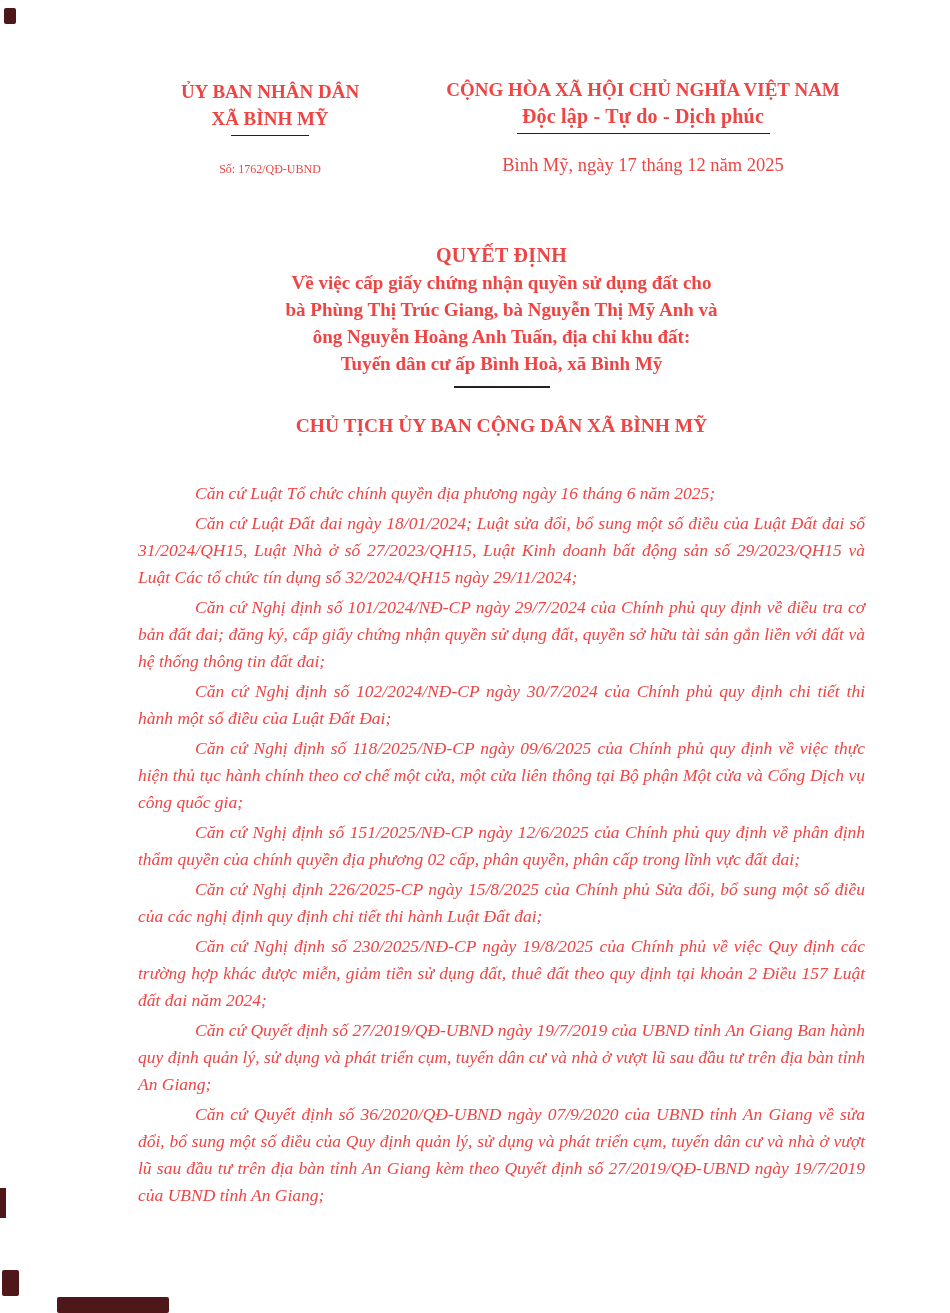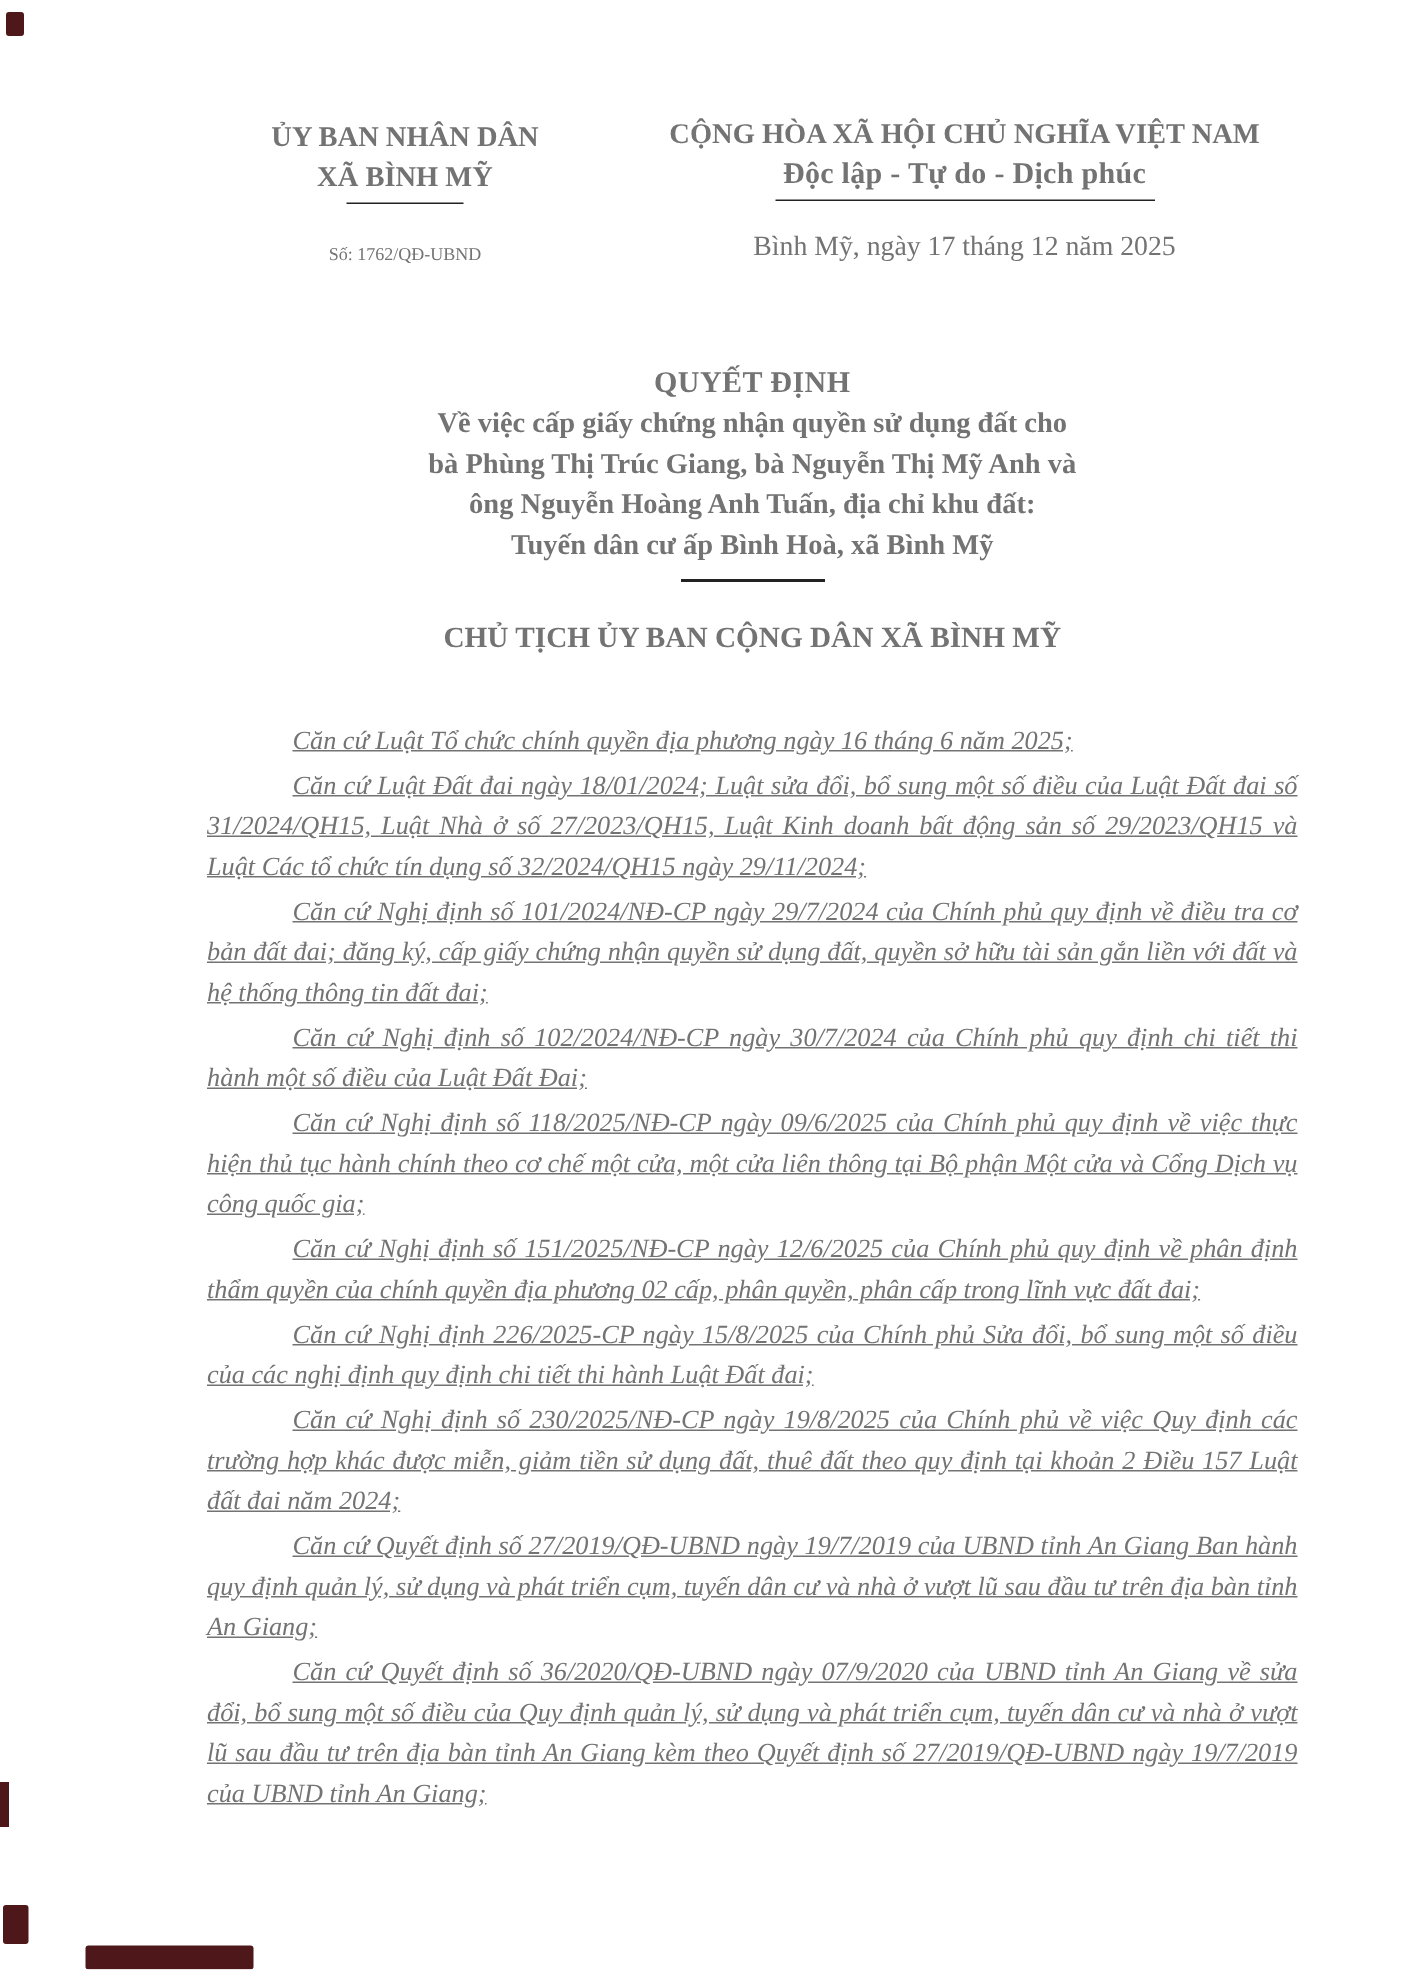--- a/index.html
+++ b/index.html
@@ -9,7 +9,7 @@
     height:1313px;
     background:#ffffff;
     font-family:"Liberation Serif","DejaVu Serif",serif;
-    color:#737373;
+    color:#ef4444;
     overflow:hidden;
     -webkit-font-smoothing:antialiased;
   }

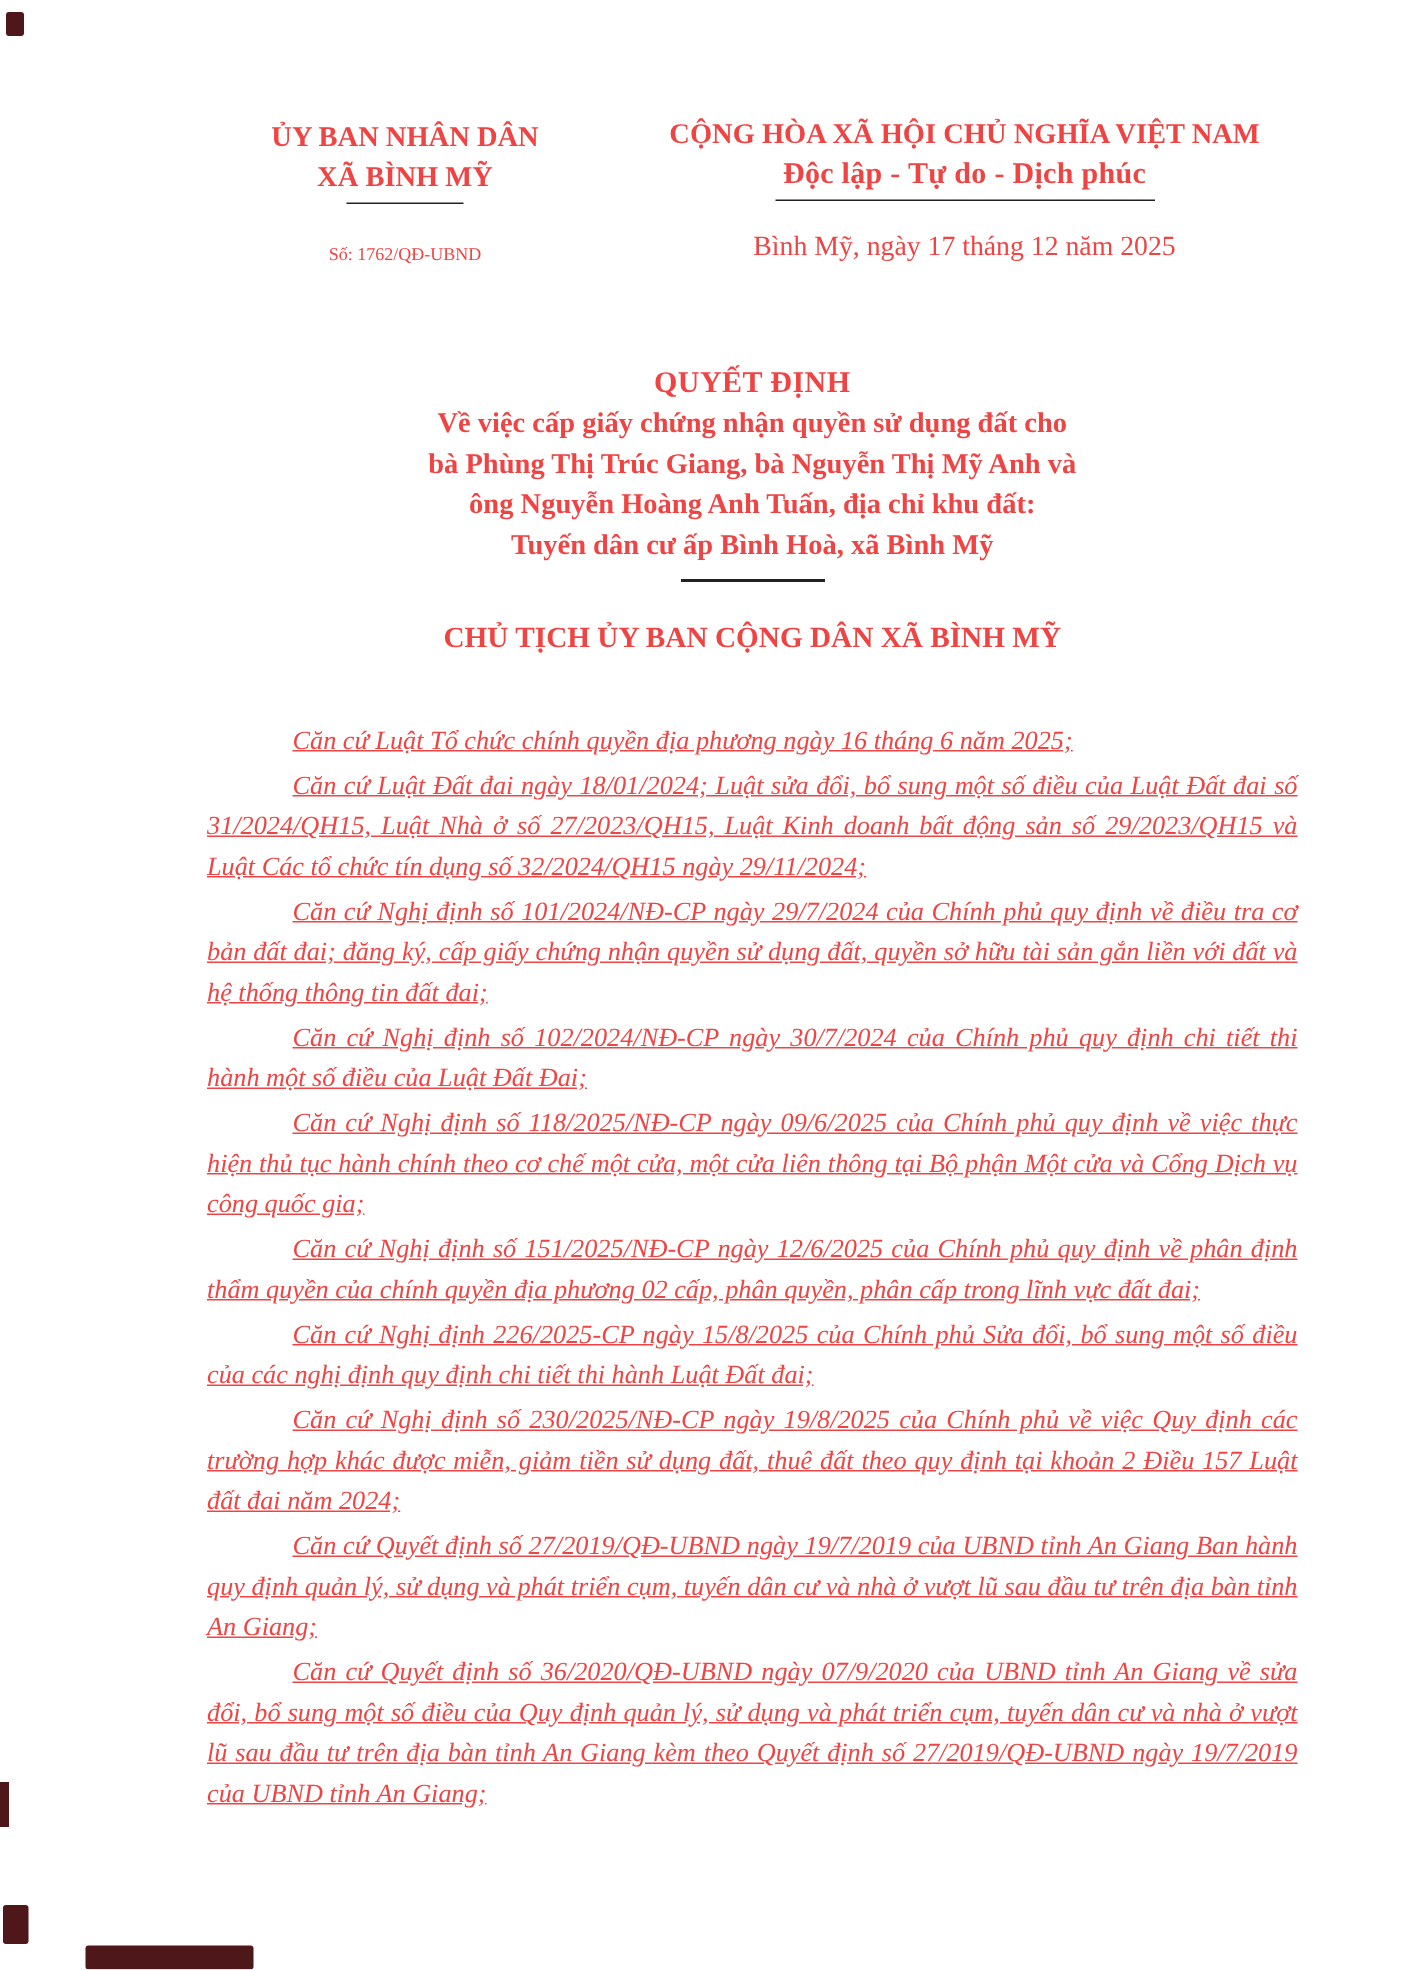--- a/index.html
+++ b/index.html
@@ -54,7 +54,6 @@
   .body-text p{
     margin:3px 0 0 0;
     text-indent:57px;
-    text-decoration:underline;
   }
   .body-text p:first-child{margin-top:0;}
   

